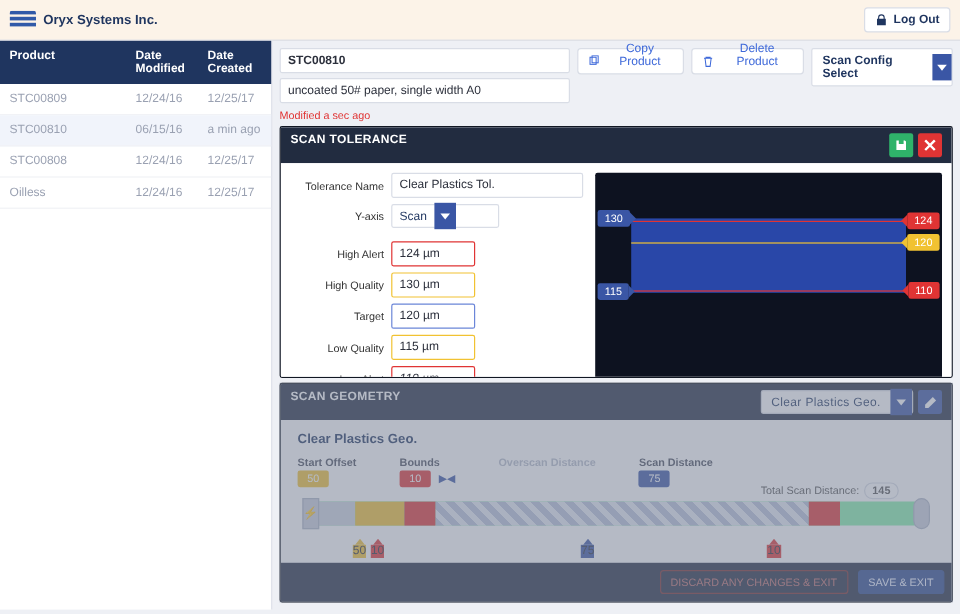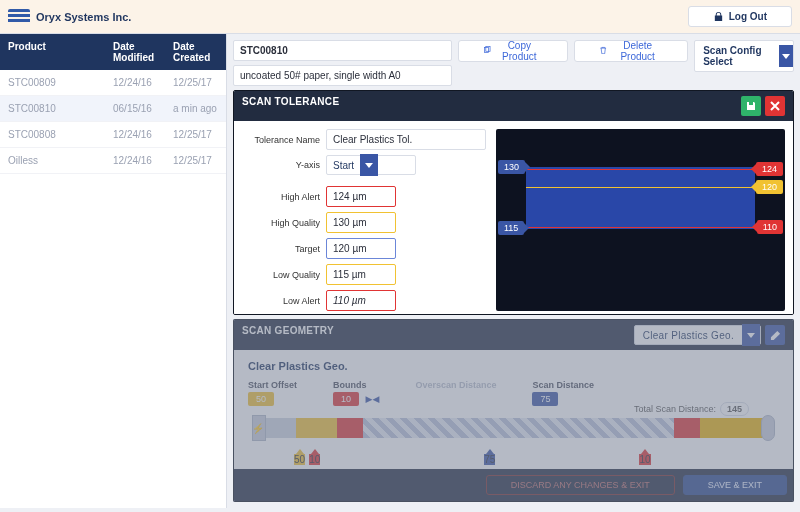--- a/index.html
+++ b/index.html
@@ -28,7 +28,7 @@
      linear-gradient(#315aa8,#315aa8) 0 10px/100% 3px no-repeat;
      border-radius:2px;}
   .topbar .spacer{flex:1}
-  .btn{display:inline-flex;align-items:center;gap:5px;border:1px solid var(--border);background:#fff;color:var(--navy);padding:4px 24px;border-radius:3px;font-size:10px;cursor:pointer}
+  .btn{display:inline-flex;align-items:flex-end;gap:5px;border:1px solid var(--border);background:#fff;color:var(--navy);padding:4px 8px;border-radius:3px;font-size:10px;cursor:pointer}
   .btn .ic{width:11px;height:11px;display:inline-block}
   .btn.blue-text{color:#3d68d9}
   .btn.nav{color:var(--navy);font-weight:600}

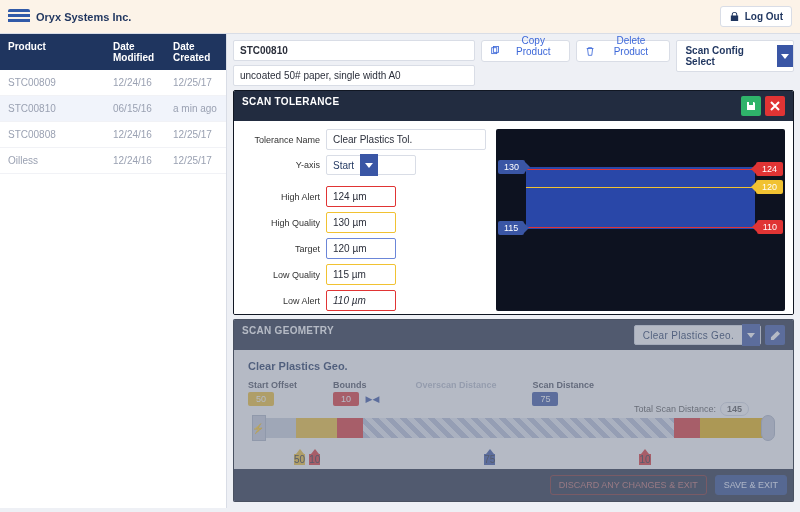--- a/index.html
+++ b/index.html
@@ -165,6 +165,7 @@
       <div class="prod-fields">
         <input class="text" style="font-weight: 600;" value="STC00810">
         <input class="text" value="uncoated 50# paper, single width A0" style="">
+        <div class="mod-note">Modified a sec ago</div>
       </div>
       <div class="head-actions">
         <button class="btn blue-text">

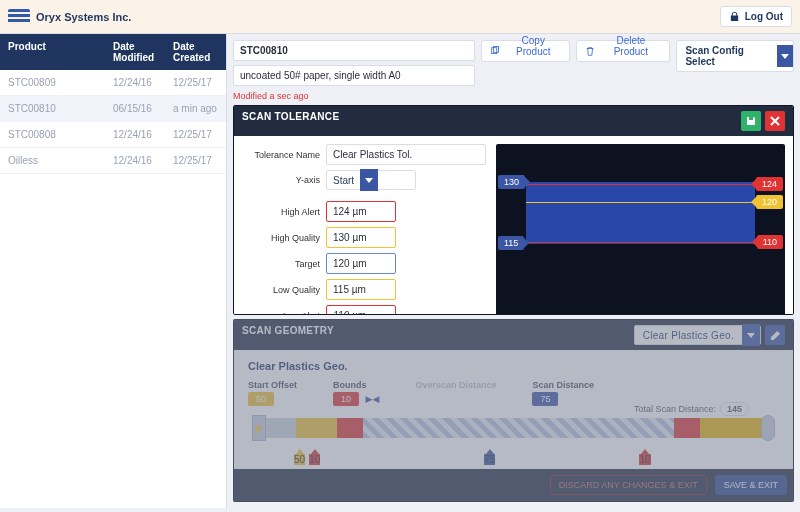--- a/index.html
+++ b/index.html
@@ -215,7 +215,7 @@
             <input class="text" style="grid-column: 2 / span 2; width: 160px;" value="Clear Plastics Tol.">
             <label>Y-axis</label>
             <div class="inp-wrap select-like" style="height:20px">
-              <span style="padding:2px 6px;font-weight:400">Start</span>
+              <span style="padding:2px 6px;font-weight:400">Scan</span>
               <div class="dd"></div>
             </div>
               <div></div>

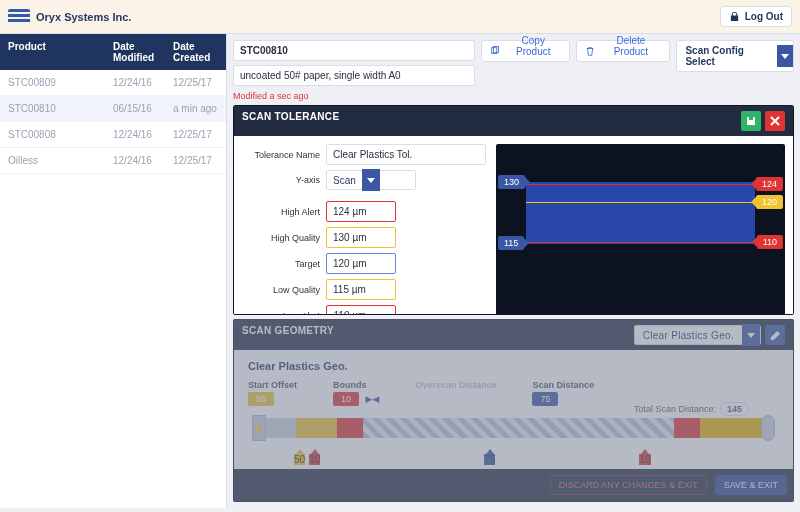--- a/index.html
+++ b/index.html
@@ -93,7 +93,7 @@
   .chip.rd{background:var(--red)}
   .chip.bl{background:var(--blue)}
   .bounds-ic{display:inline-flex;align-items:center;gap:2px;margin-left:4px;color:var(--blue)}
-  .track{position:relative;height:20px;background:#eab308;border-radius:10px;margin:12px 6px 16px}
+  .track{position:relative;height:20px;background:#86efac;border-radius:10px;margin:12px 6px 16px}
   .track .seg{position:absolute;top:0;height:100%}
   .track .hatch{background:repeating-linear-gradient(45deg,#b9c2d9 0 5px,#e7eaf3 5px 10px)}
   .tot{position:absolute;right:24px;top:-14px;font-size:9px;color:#555}

